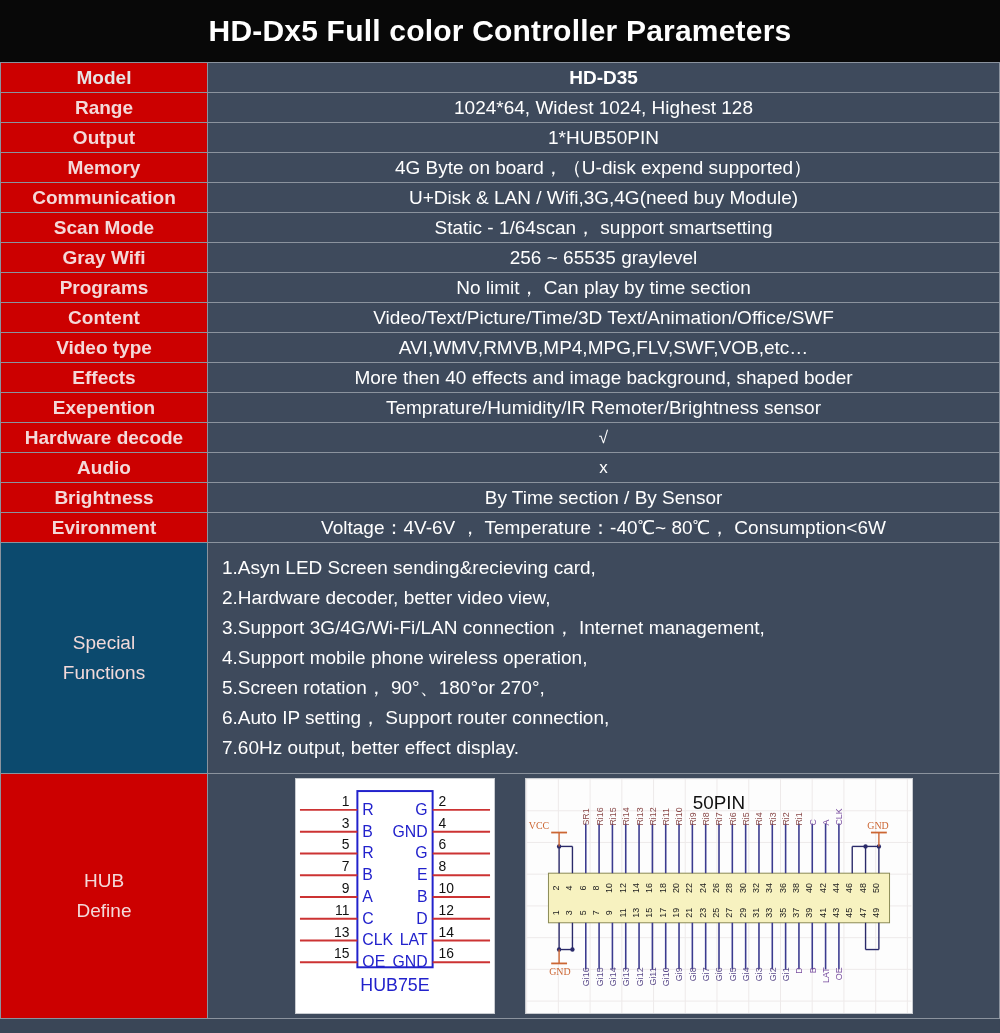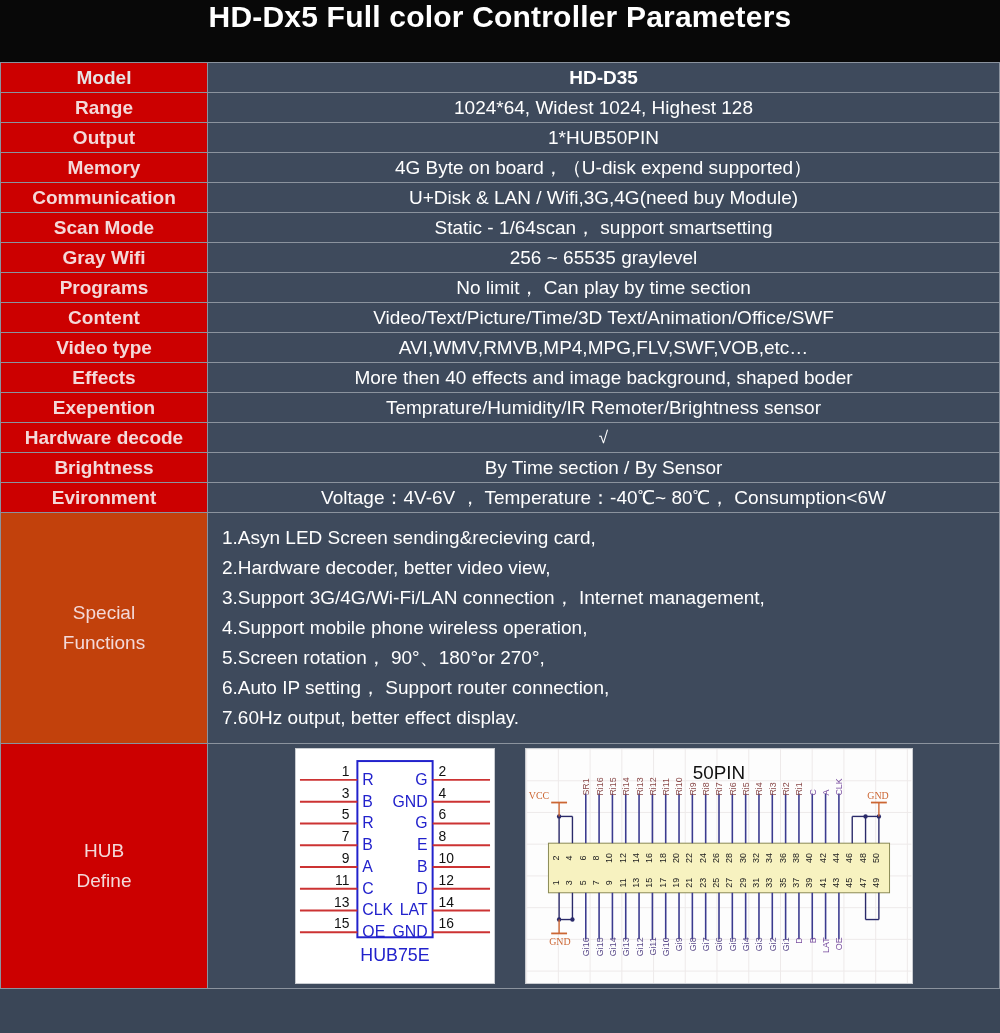--- a/index.html
+++ b/index.html
@@ -19,7 +19,7 @@
     height: 62px;
     background: #080808;
     display: flex;
-    align-items: flex-start;
+    align-items: center;
     justify-content: center;
   }
   .title-text {

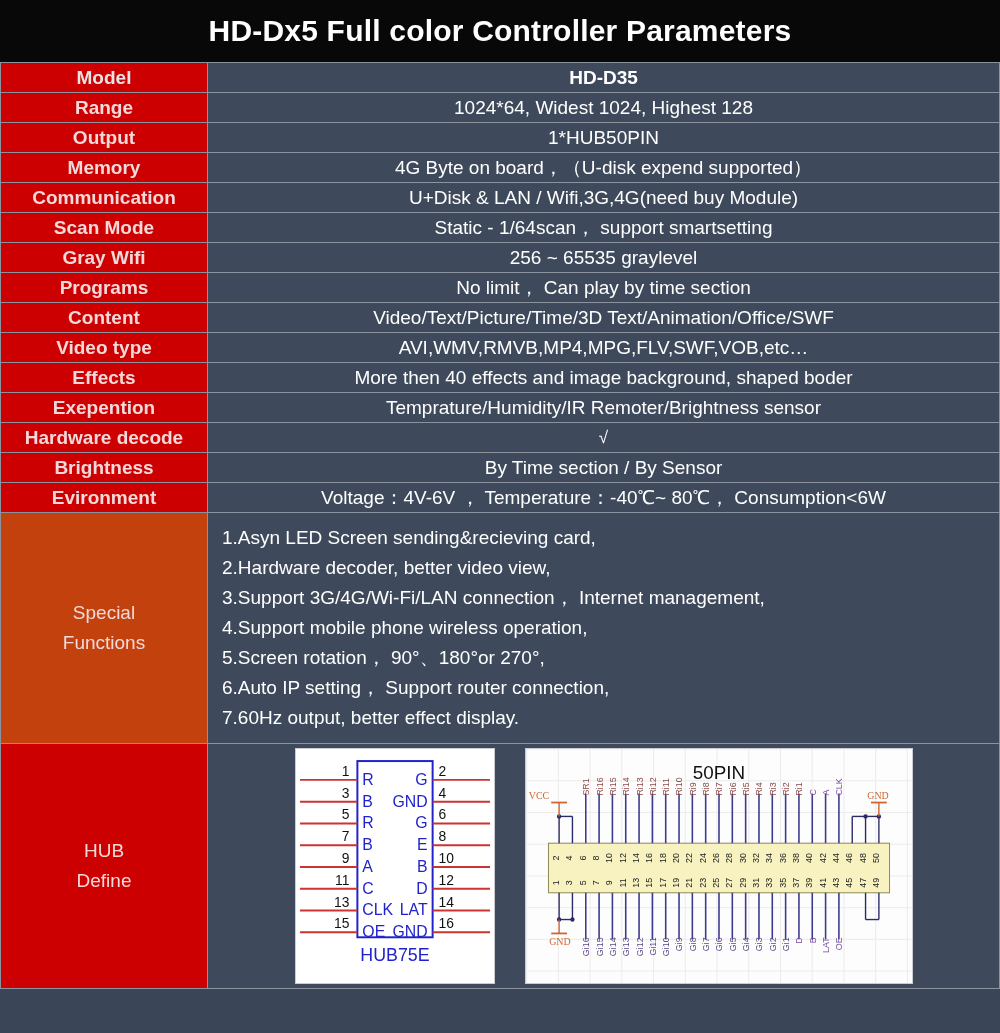--- a/index.html
+++ b/index.html
@@ -174,6 +174,10 @@
         <tr>
           <td class="lbl">Hardware decode</td>
           <td class="val check">√</td>
+        </tr>
+        <tr>
+          <td class="lbl">Audio</td>
+          <td class="val check">x</td>
         </tr>
         <tr>
           <td class="lbl">Brightness</td>

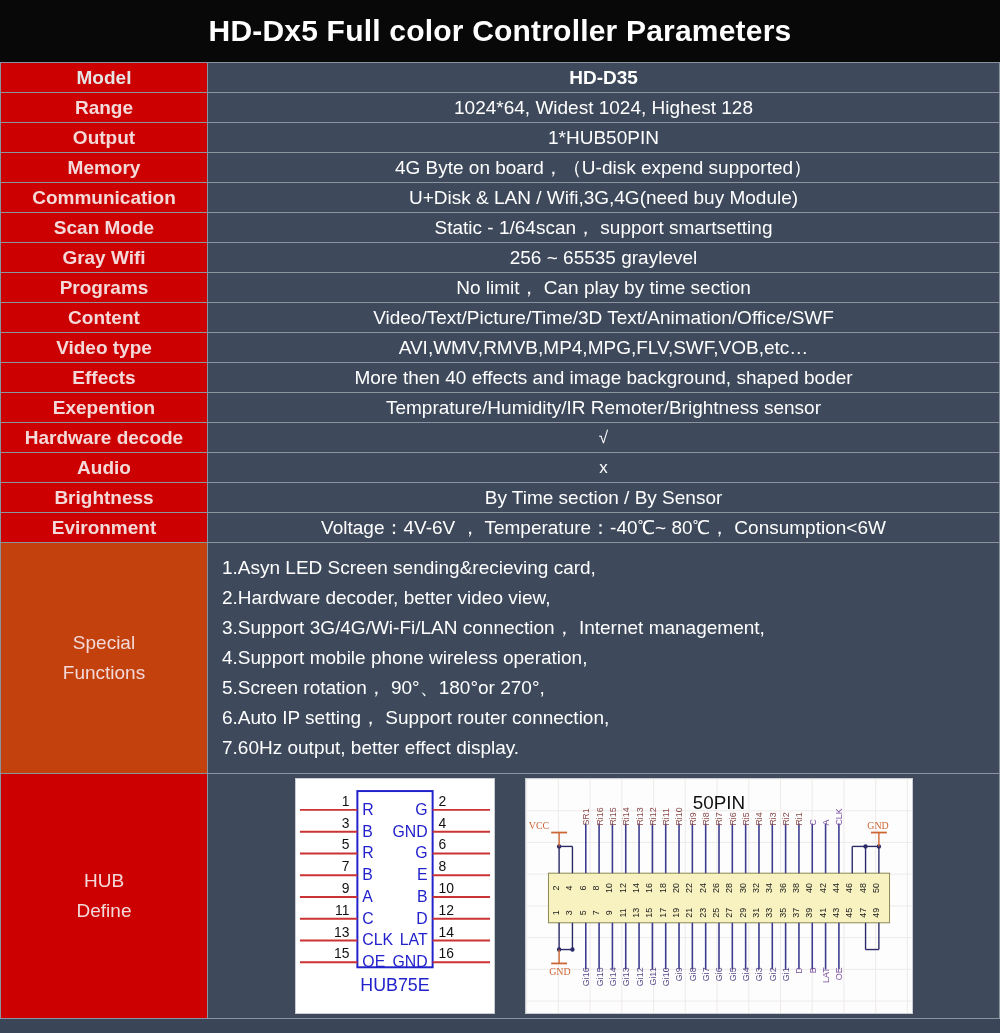--- a/index.html
+++ b/index.html
@@ -67,7 +67,7 @@
   td.check { font-size: 17px; }
   
   td.sf-lbl {
-    background: #c2410c;
+    background: #0c4a6e;
     color: #f3d9d9;
     text-align: center;
     font-size: 19px;

